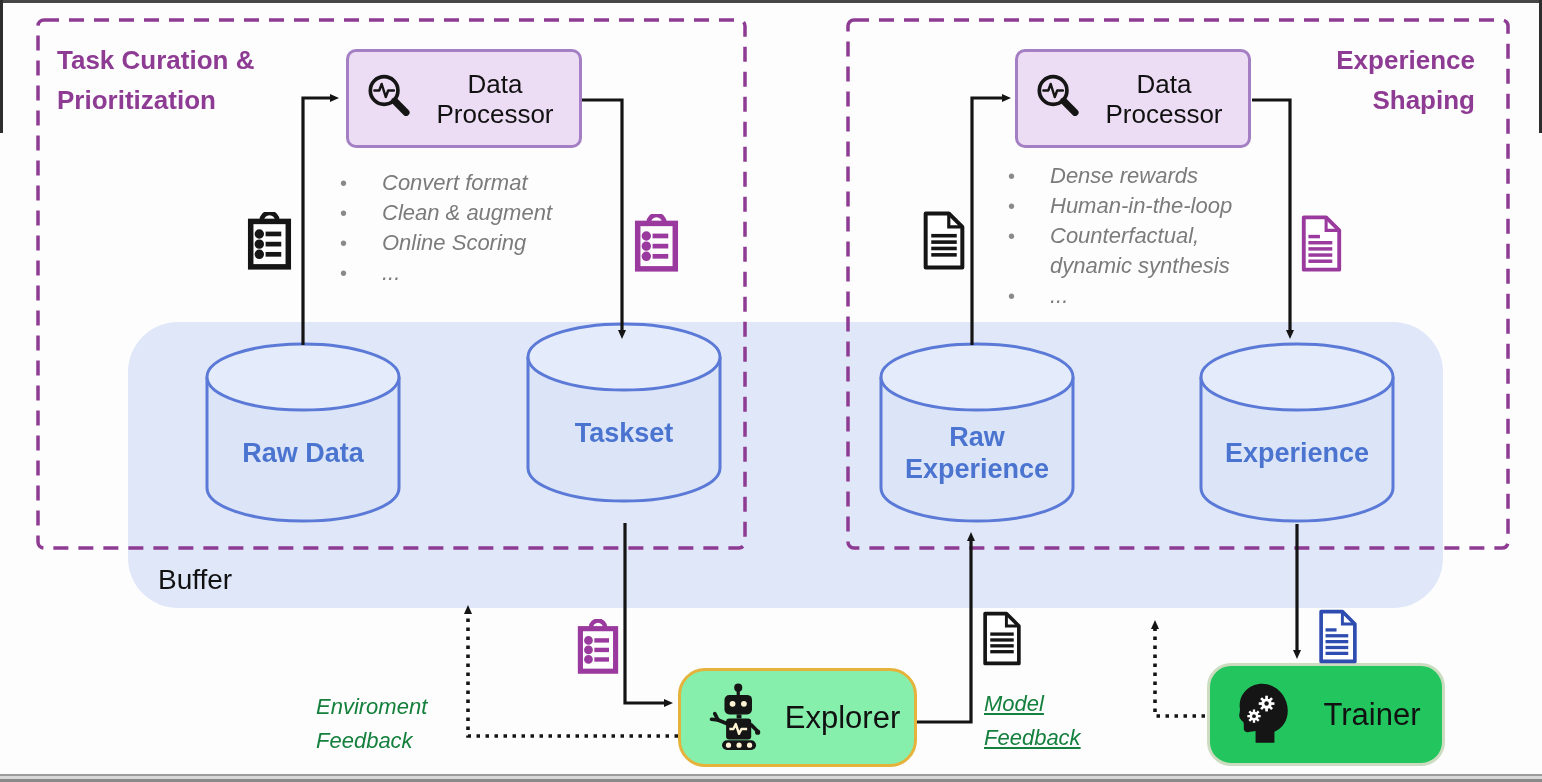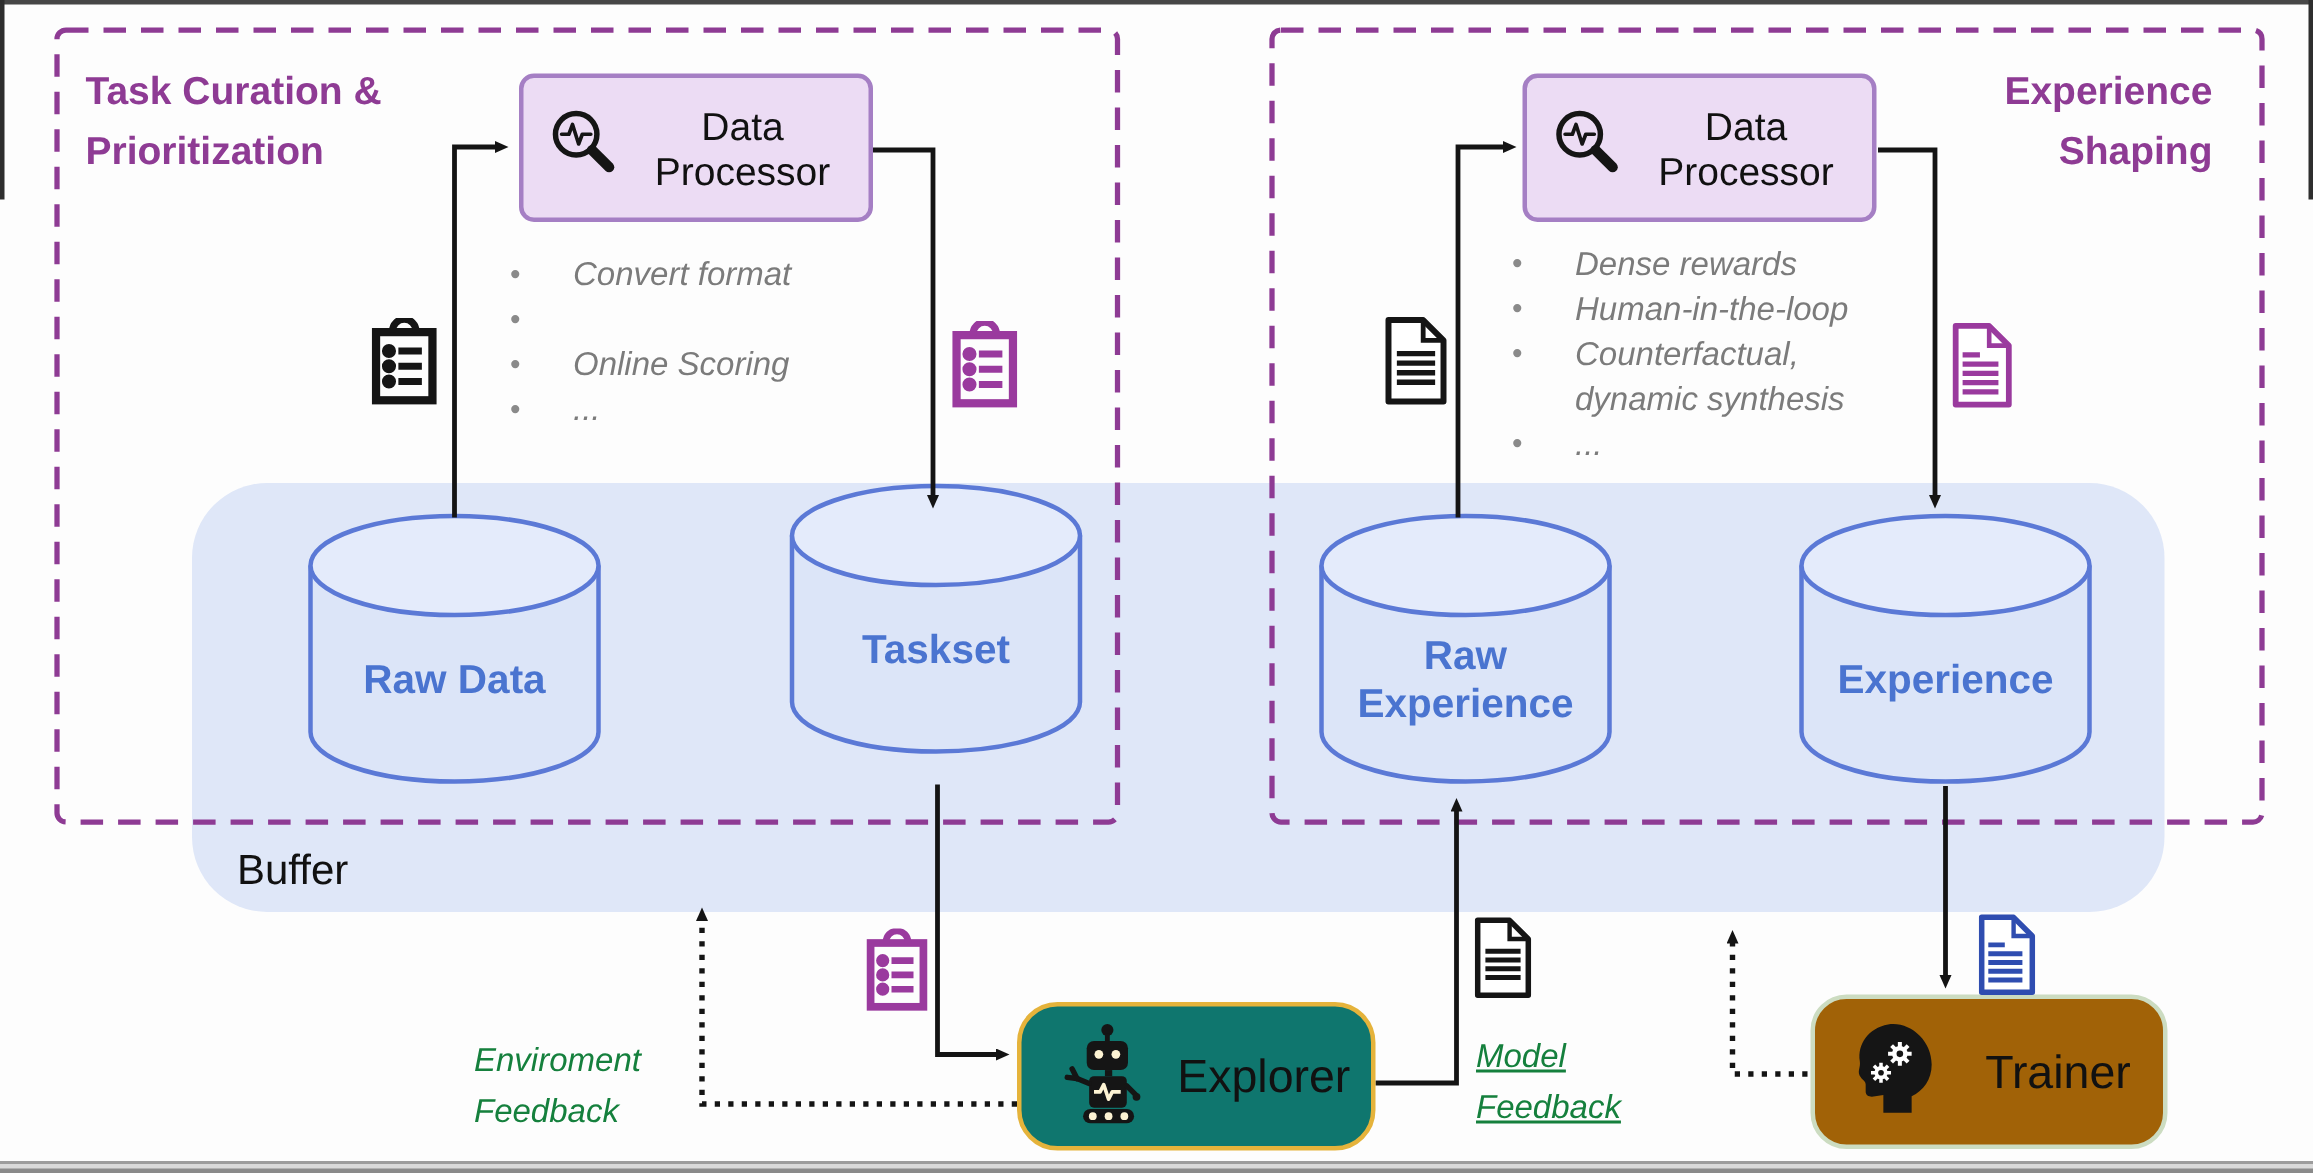--- a/index.html
+++ b/index.html
@@ -155,6 +155,7 @@
 
       <div class="bullet-row">
         <span class="bullet-dot">•</span>
+        <span class="bullet-text">Clean &amp; augment</span>
       </div>
 
       <div class="bullet-row">

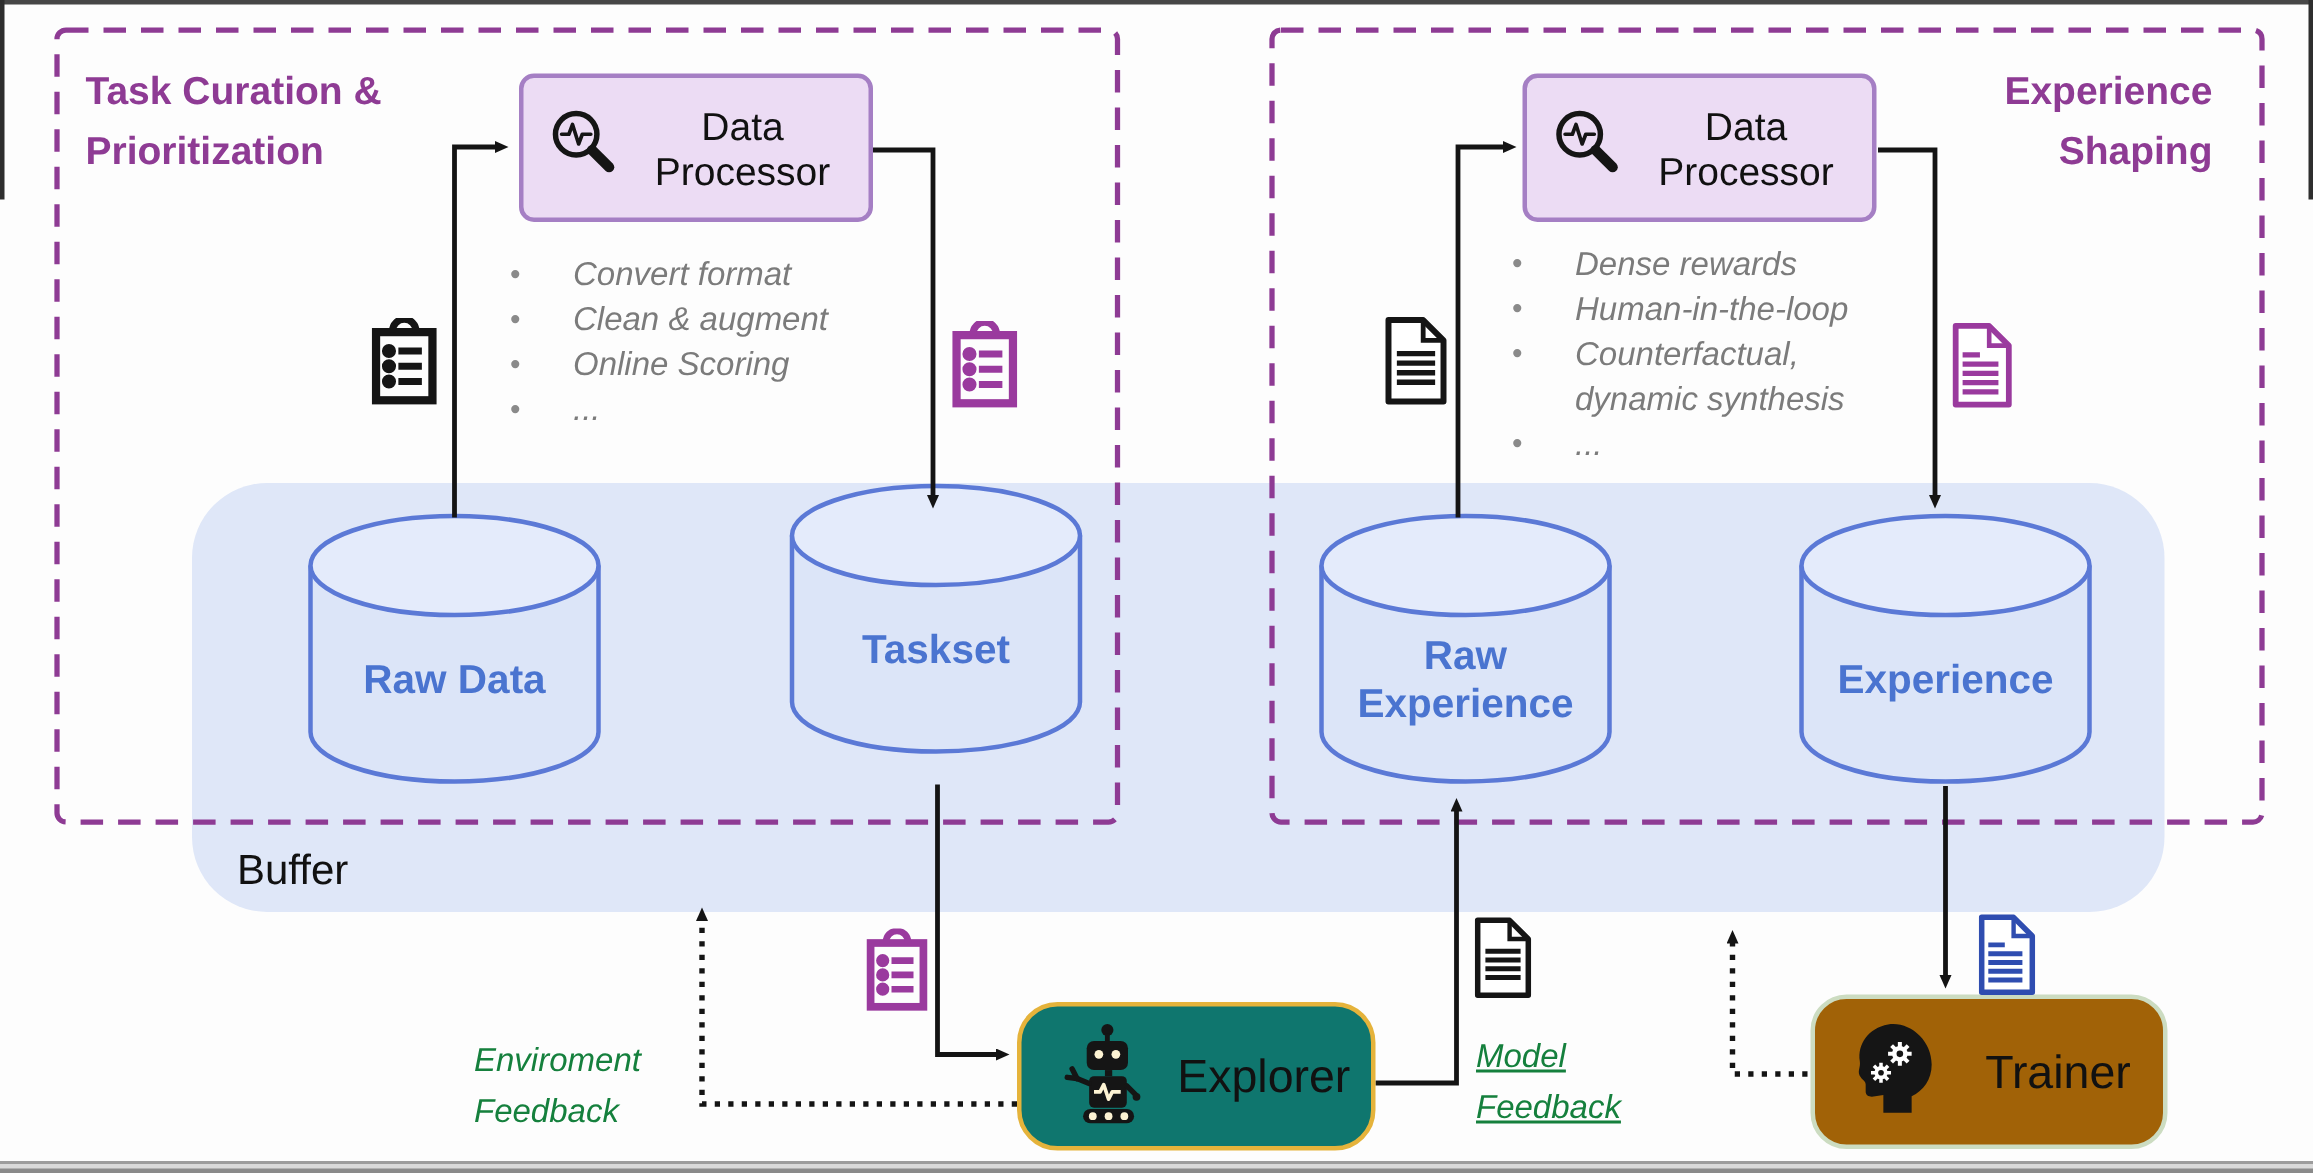--- a/index.html
+++ b/index.html
@@ -61,7 +61,7 @@
   .agent-box { display:flex; align-items:center; z-index:6; }
   .explorer-box {
     left:678px; top:668px; width:239px; height:99px;
-    background:#0f766e; border:3.5px solid #e5b33b; border-radius:27px;
+    background:#86efac; border:3.5px solid #e5b33b; border-radius:27px;
     padding:0 10px 0 20px; gap:12px;
   }
   .trainer-box {

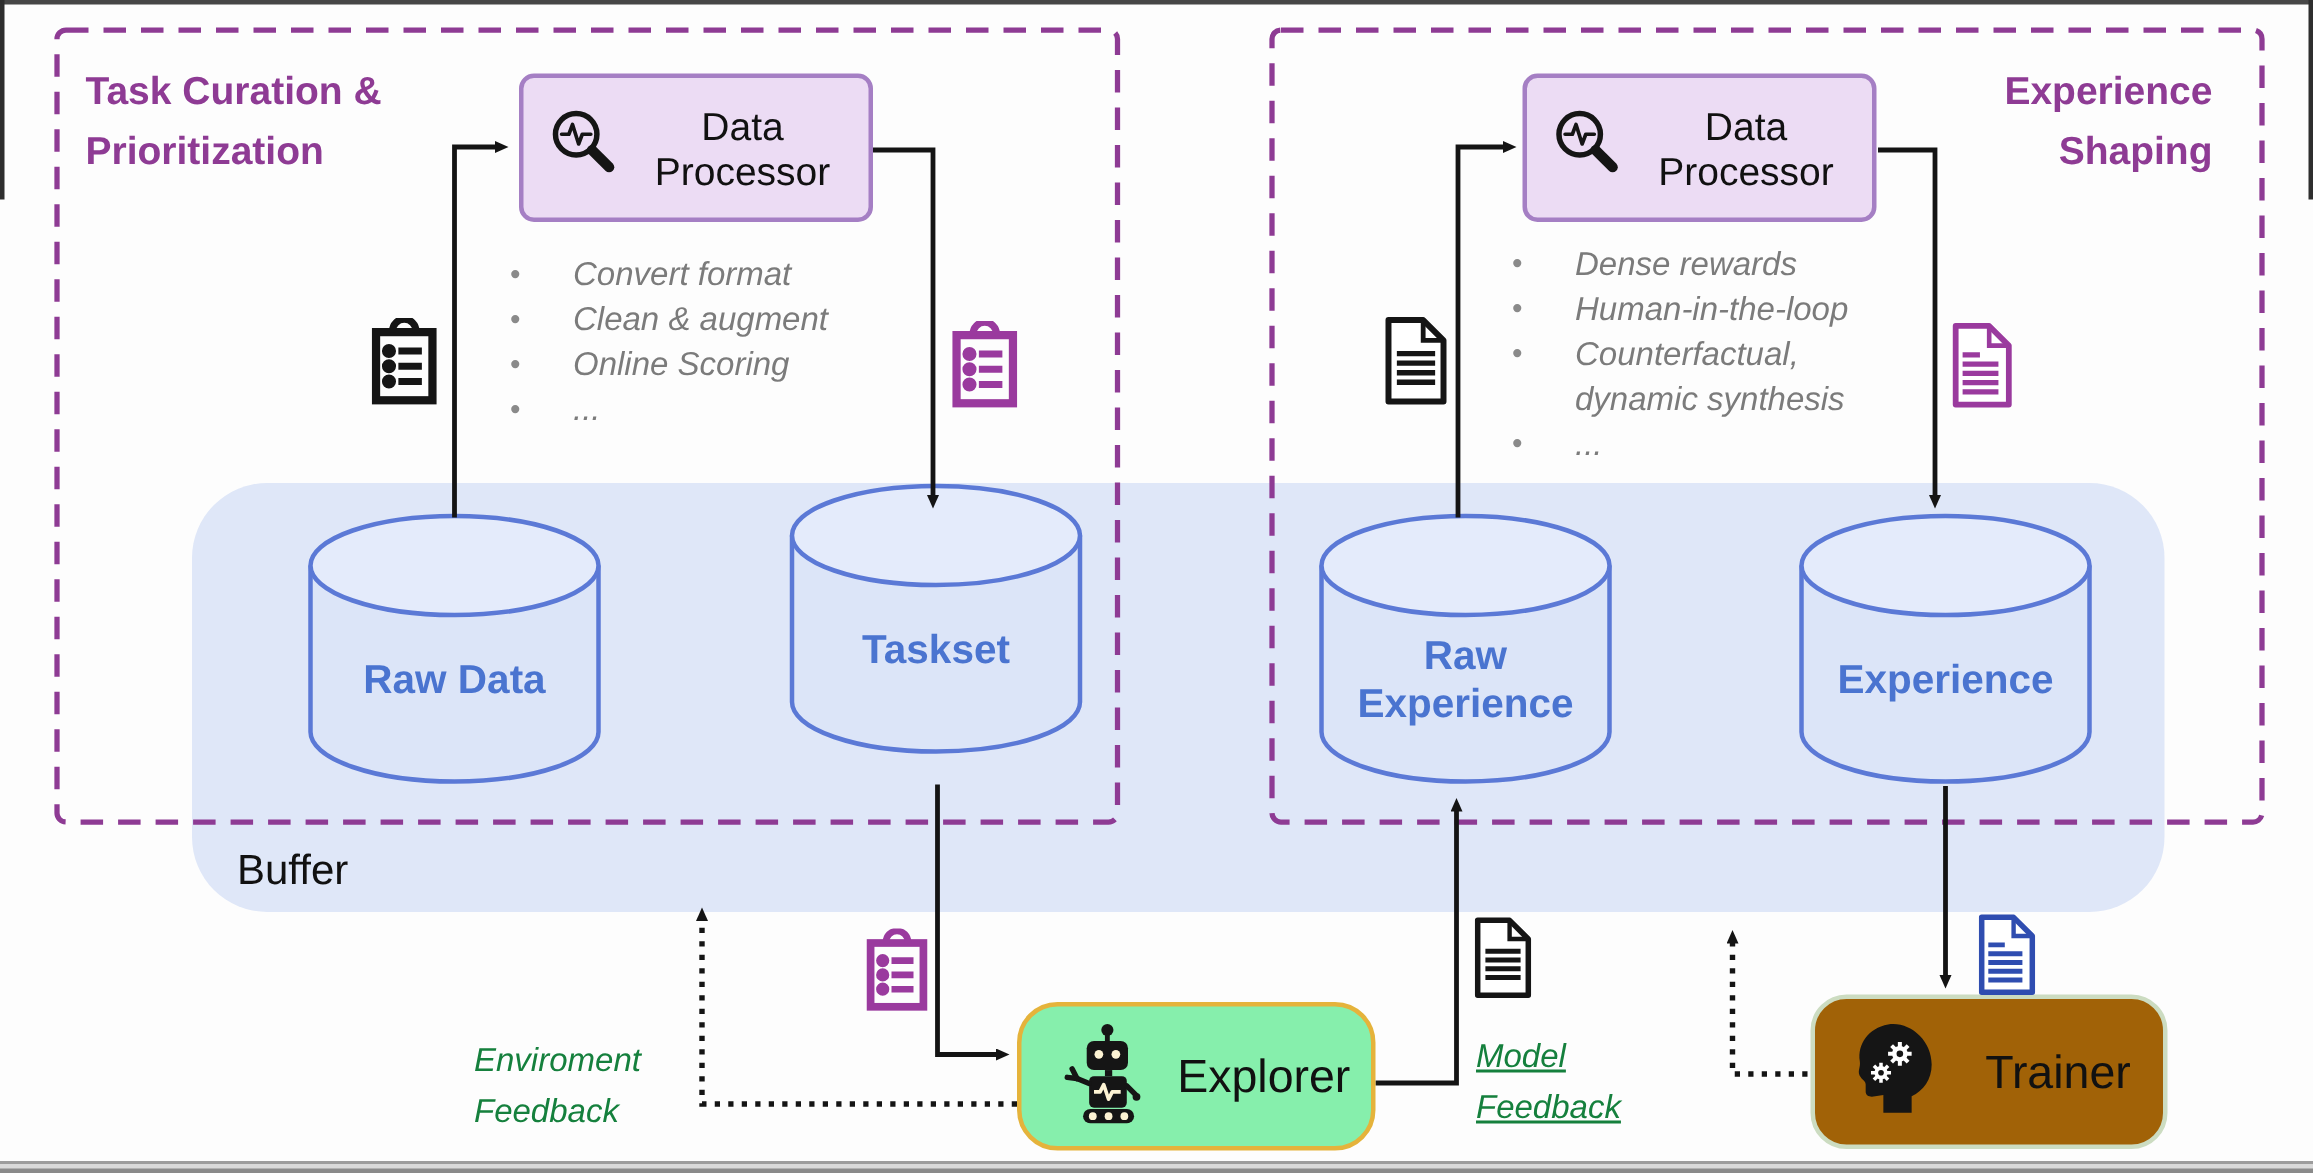--- a/index.html
+++ b/index.html
@@ -66,7 +66,7 @@
   }
   .trainer-box {
     left:1207px; top:663px; width:238px; height:103px;
-    background:#a16207; border:3px solid #ccdcc1; border-radius:24px;
+    background:#22c55e; border:3px solid #ccdcc1; border-radius:24px;
     padding:0 10px 0 22px; gap:14px;
   }
   .agent-label { font-size:31px; color:#111; flex:1; text-align:center; }

